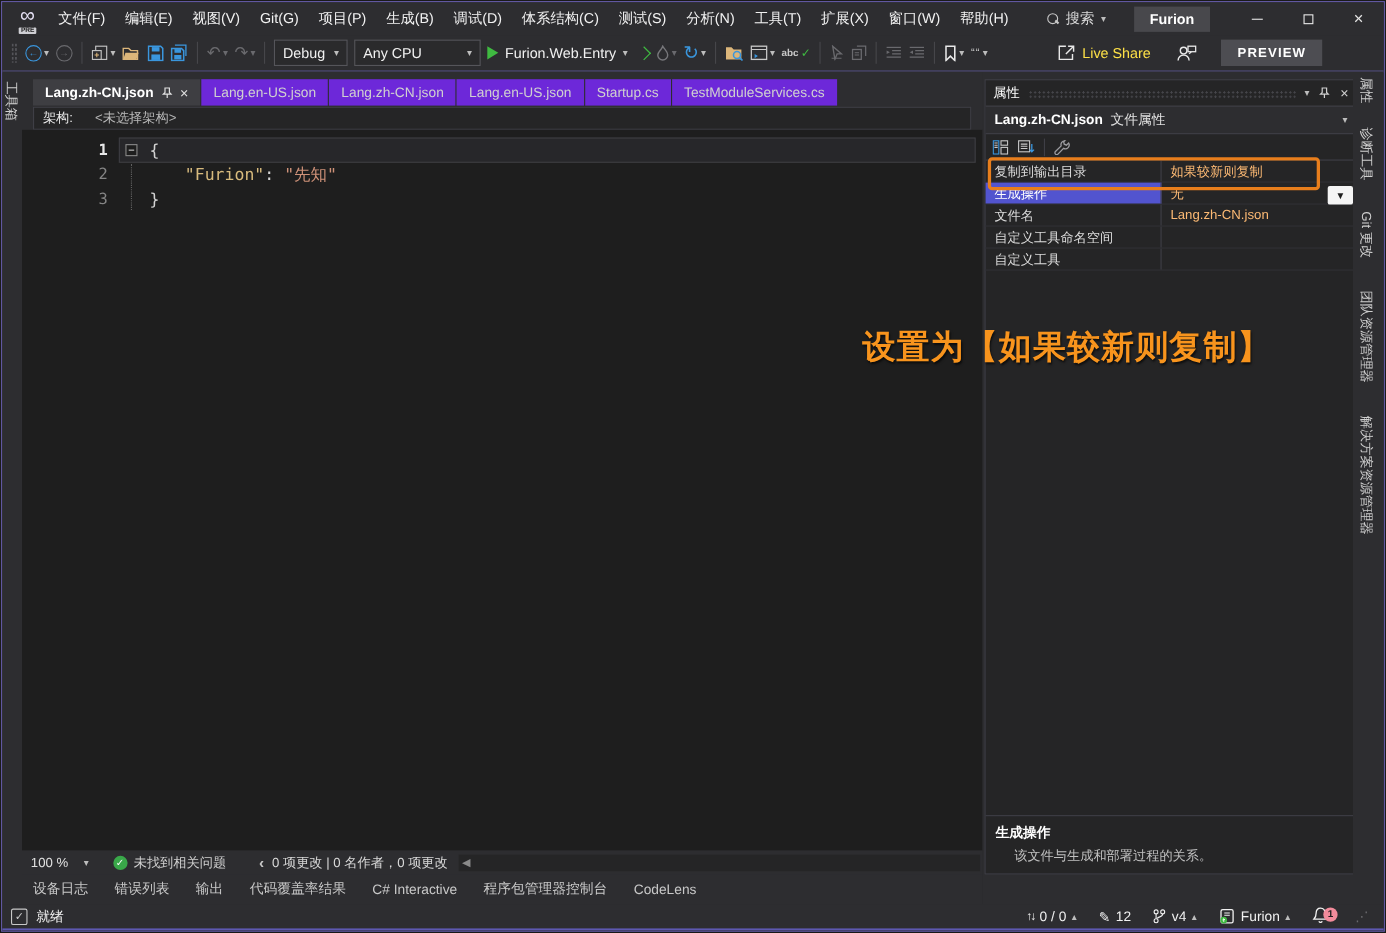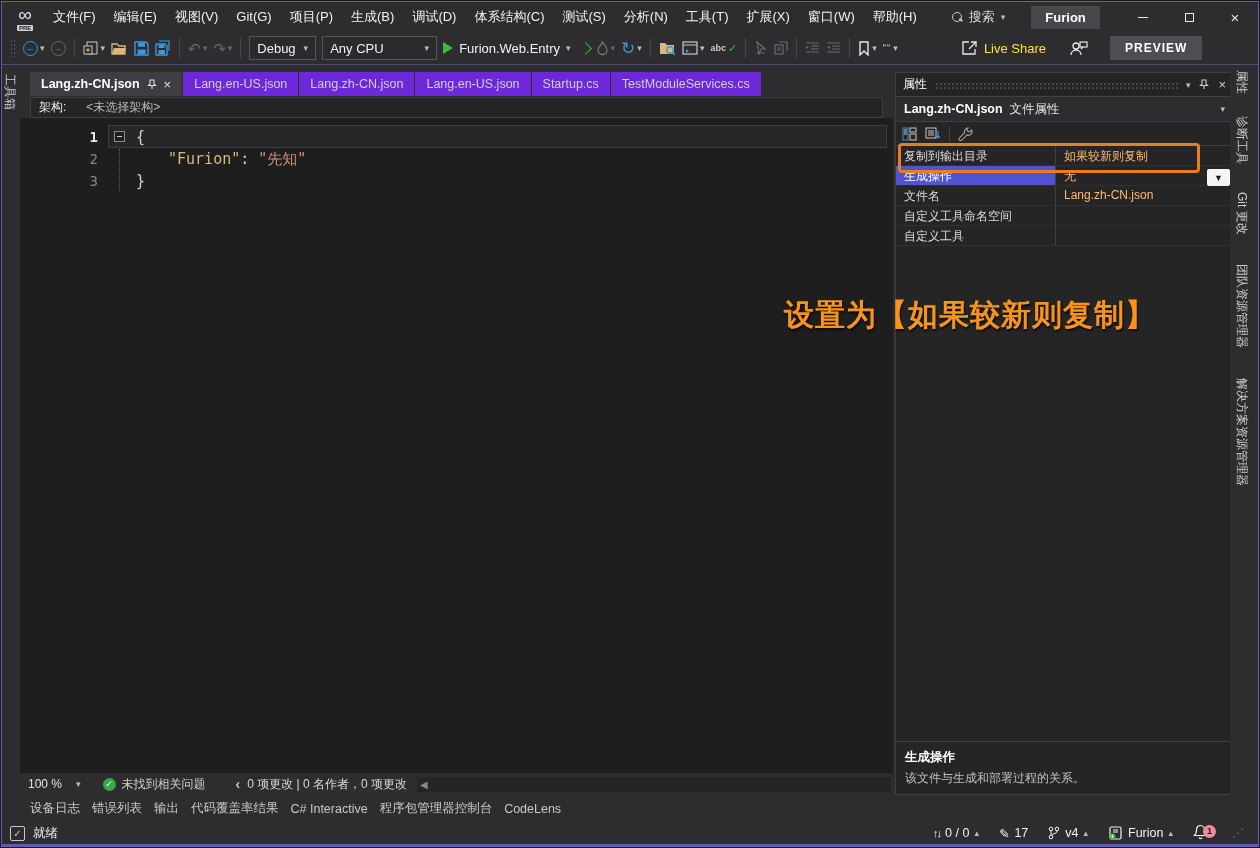--- a/index.html
+++ b/index.html
@@ -146,7 +146,7 @@
   .props-fill { flex:1; }
   .props-desc { border-top:1px solid #3F3F46; padding:7px 9px; }
   .desc-title { font-weight:bold; color:#FFFFFF; font-size:12.5px; margin-bottom:4px; }
-  .desc-text { color:#C0C0C0; font-size:12px; }
+  .desc-text { color:#C0C0C0; font-size:12px;margin-left:17px; }
 
   
   .statusbar { position:absolute; left:0; right:0; bottom:0; height:24px; background:#2D2D30;

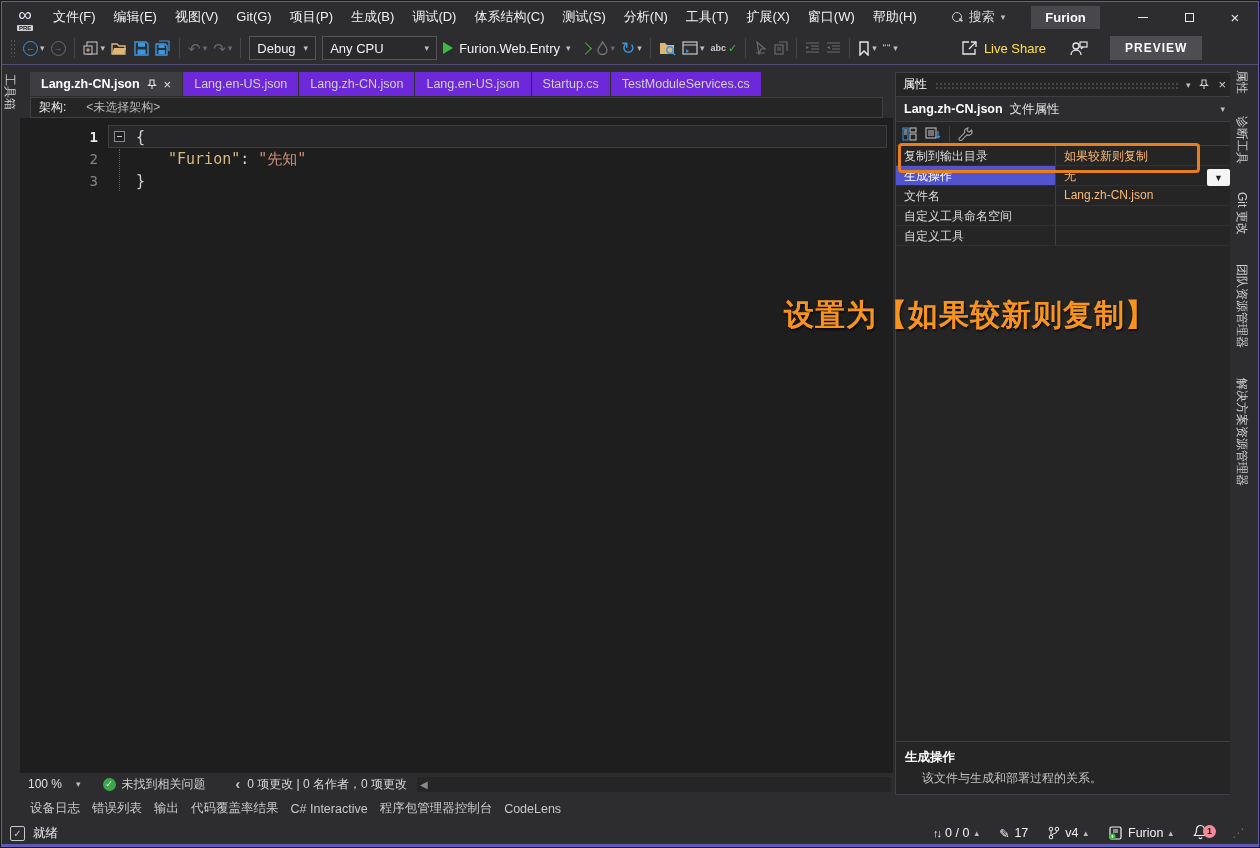--- a/index.html
+++ b/index.html
@@ -114,7 +114,7 @@
   .hscroll { flex:1; height:15px; margin:0 2px 0 10px; background:#252526; display:flex; align-items:center; }
   .hscroll .arr { color:#8A8A8A; font-size:10px; padding:0 3px; }
 
-  .bottom-tabs { height:27px; display:flex; align-items:center; gap:12px; padding-left:10px;
+  .bottom-tabs { height:27px; display:flex; align-items:center; gap:24px; padding-left:10px;
                  font-size:12.5px; color:#C8C8C8; background:#2D2D30; }
 
   

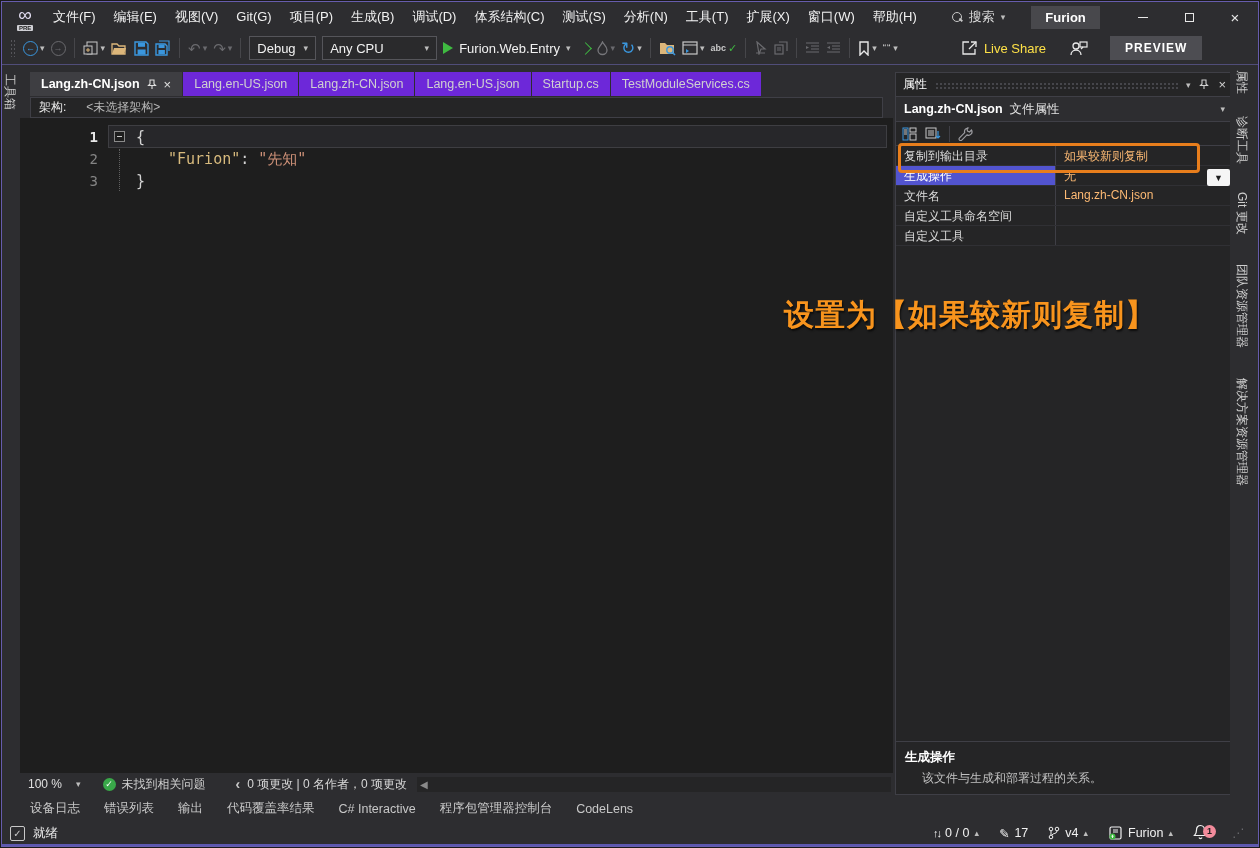--- a/index.html
+++ b/index.html
@@ -552,7 +552,7 @@
       </span>
       <span class="sb-item">
         <span>✎</span>
-        <span>17</span>
+        <span>12</span>
       </span>
       <span class="sb-item">
         <svg width="12" height="14" viewBox="0 0 12 14">

